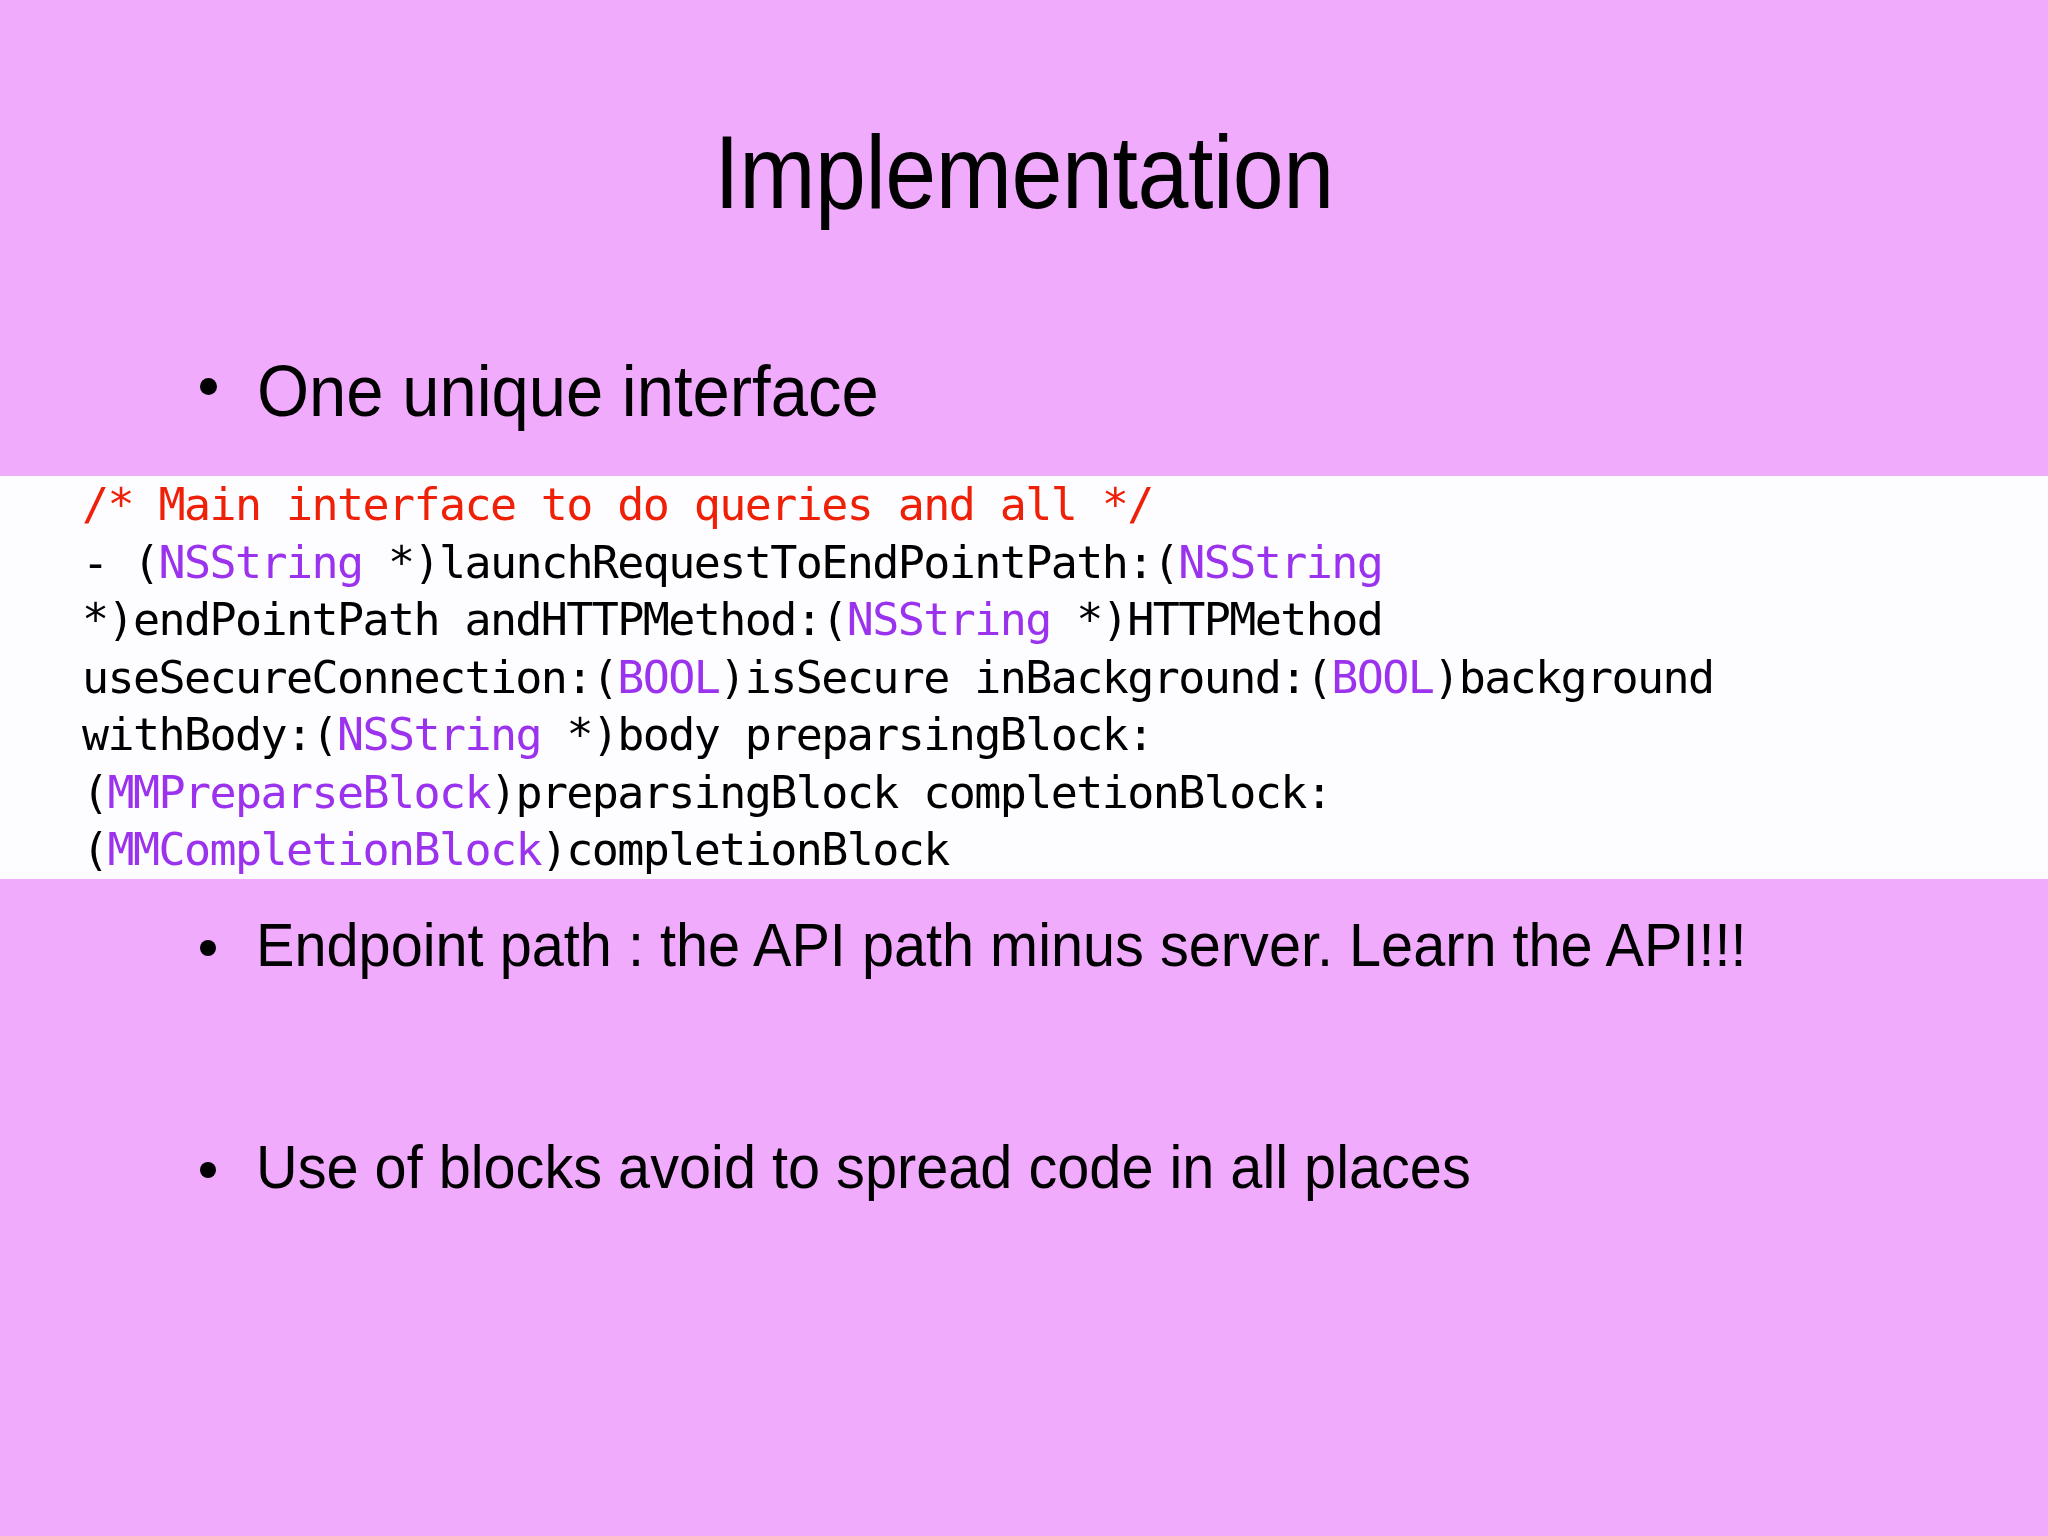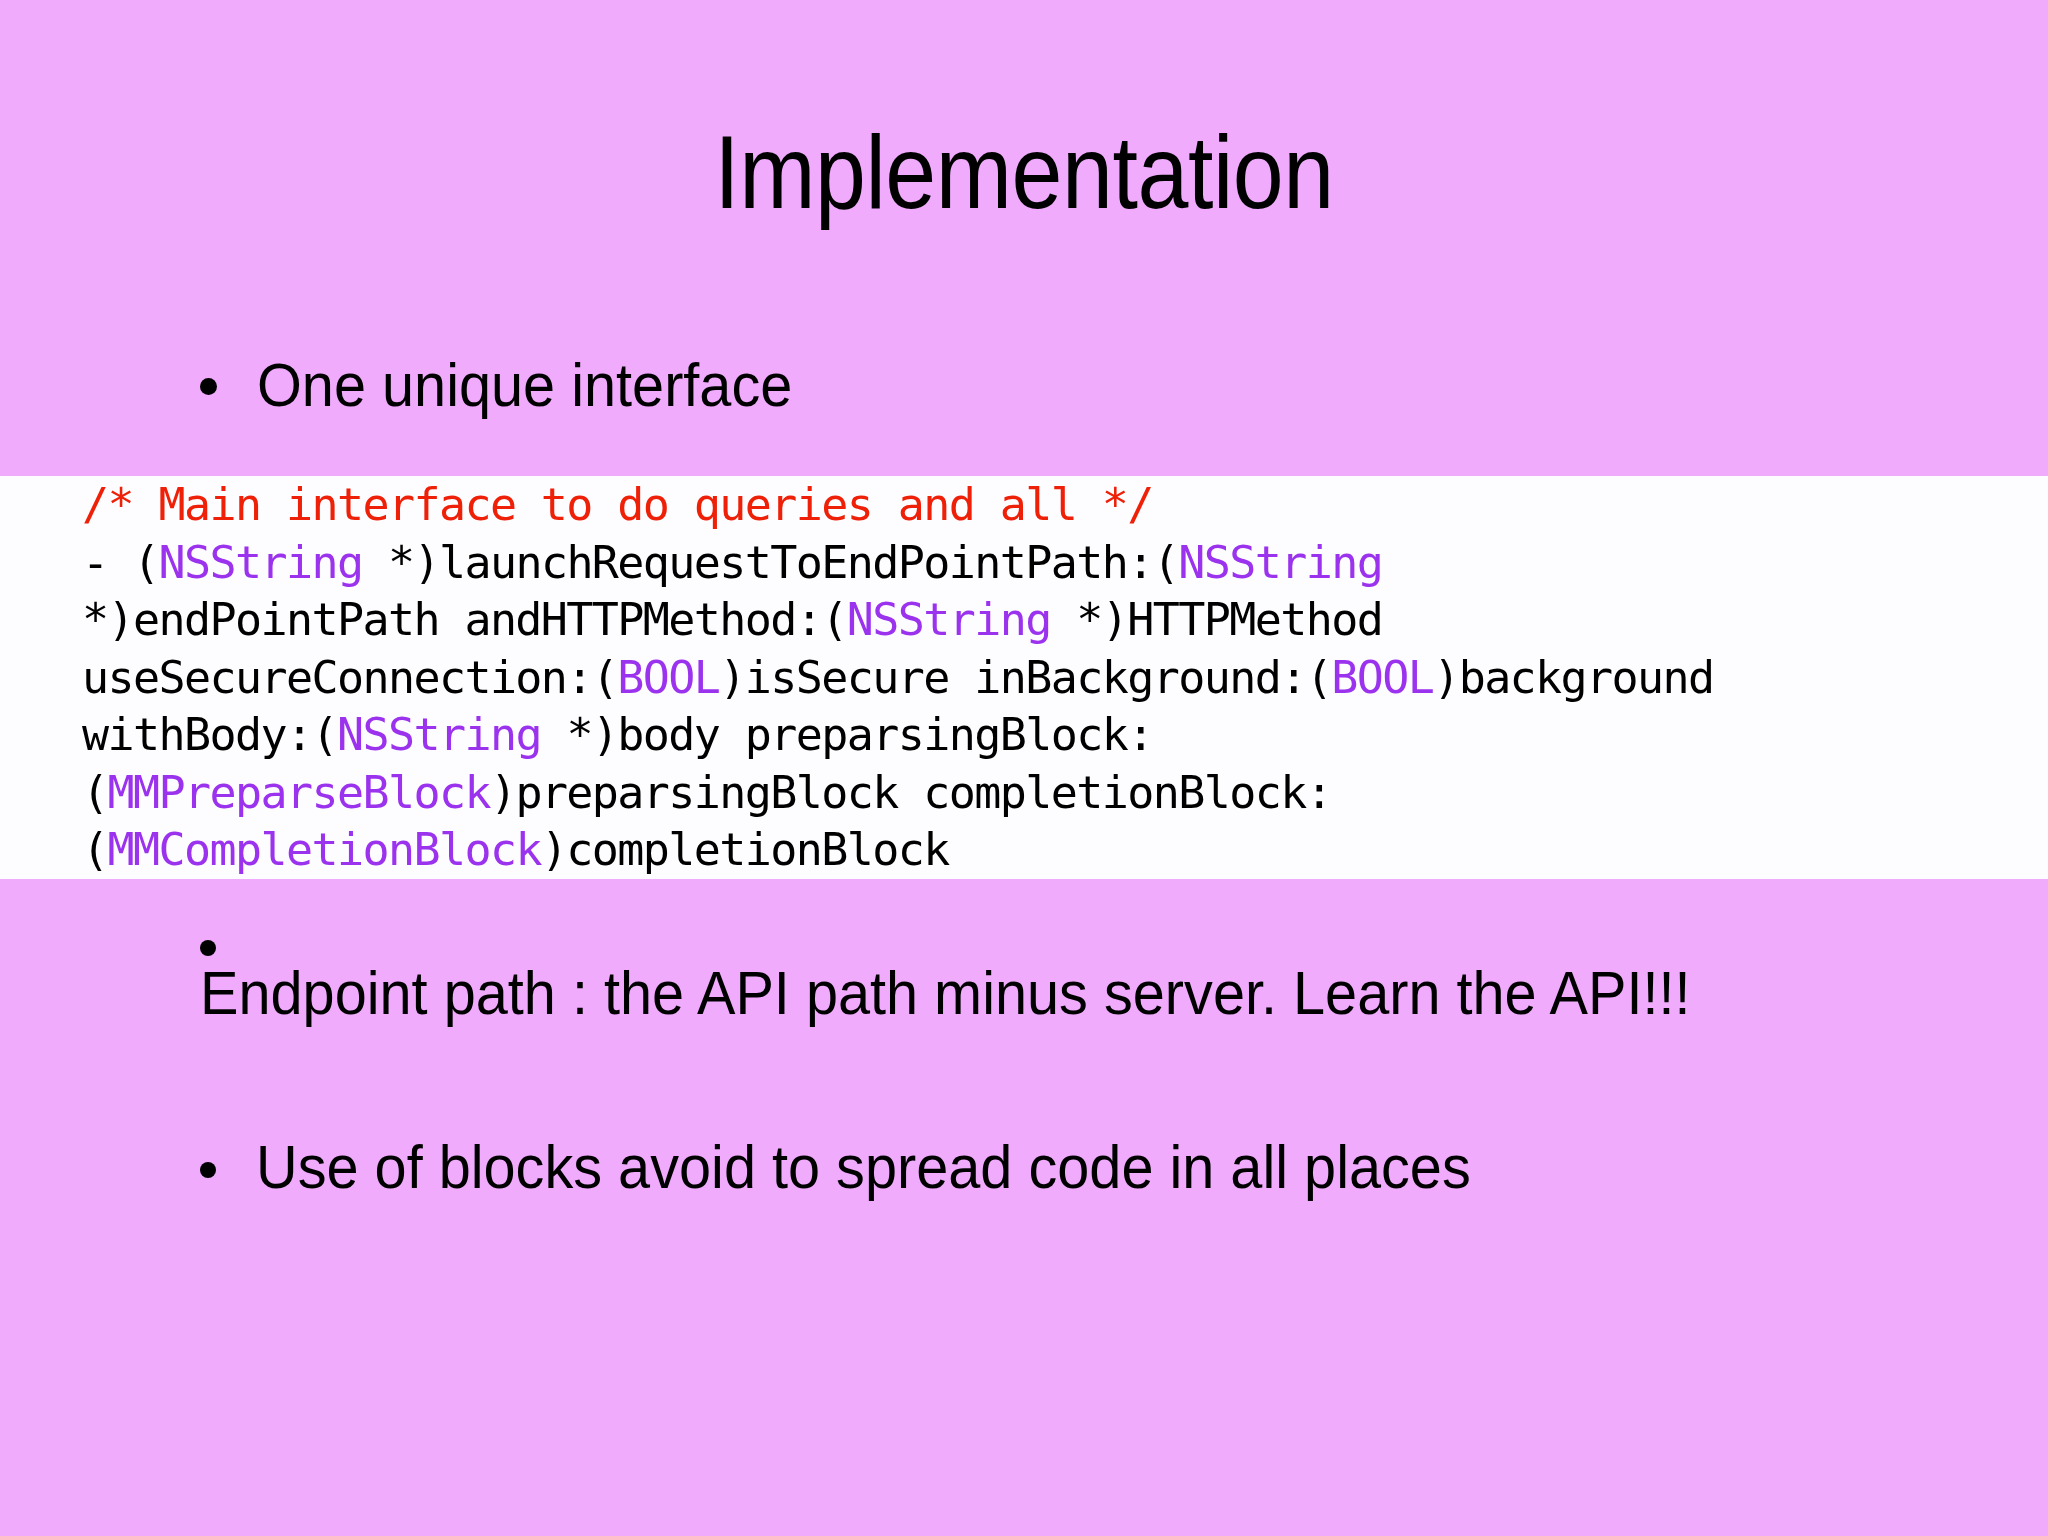--- a/index.html
+++ b/index.html
@@ -68,7 +68,7 @@
     top: 348px;
     left: 200px;
     width: 1700px;
-    font-size: 62px;
+    font-size: 72px;
   }
   #bullet-one .bullet-dot { margin-top: 30px; width: 17px; height: 17px; }
 

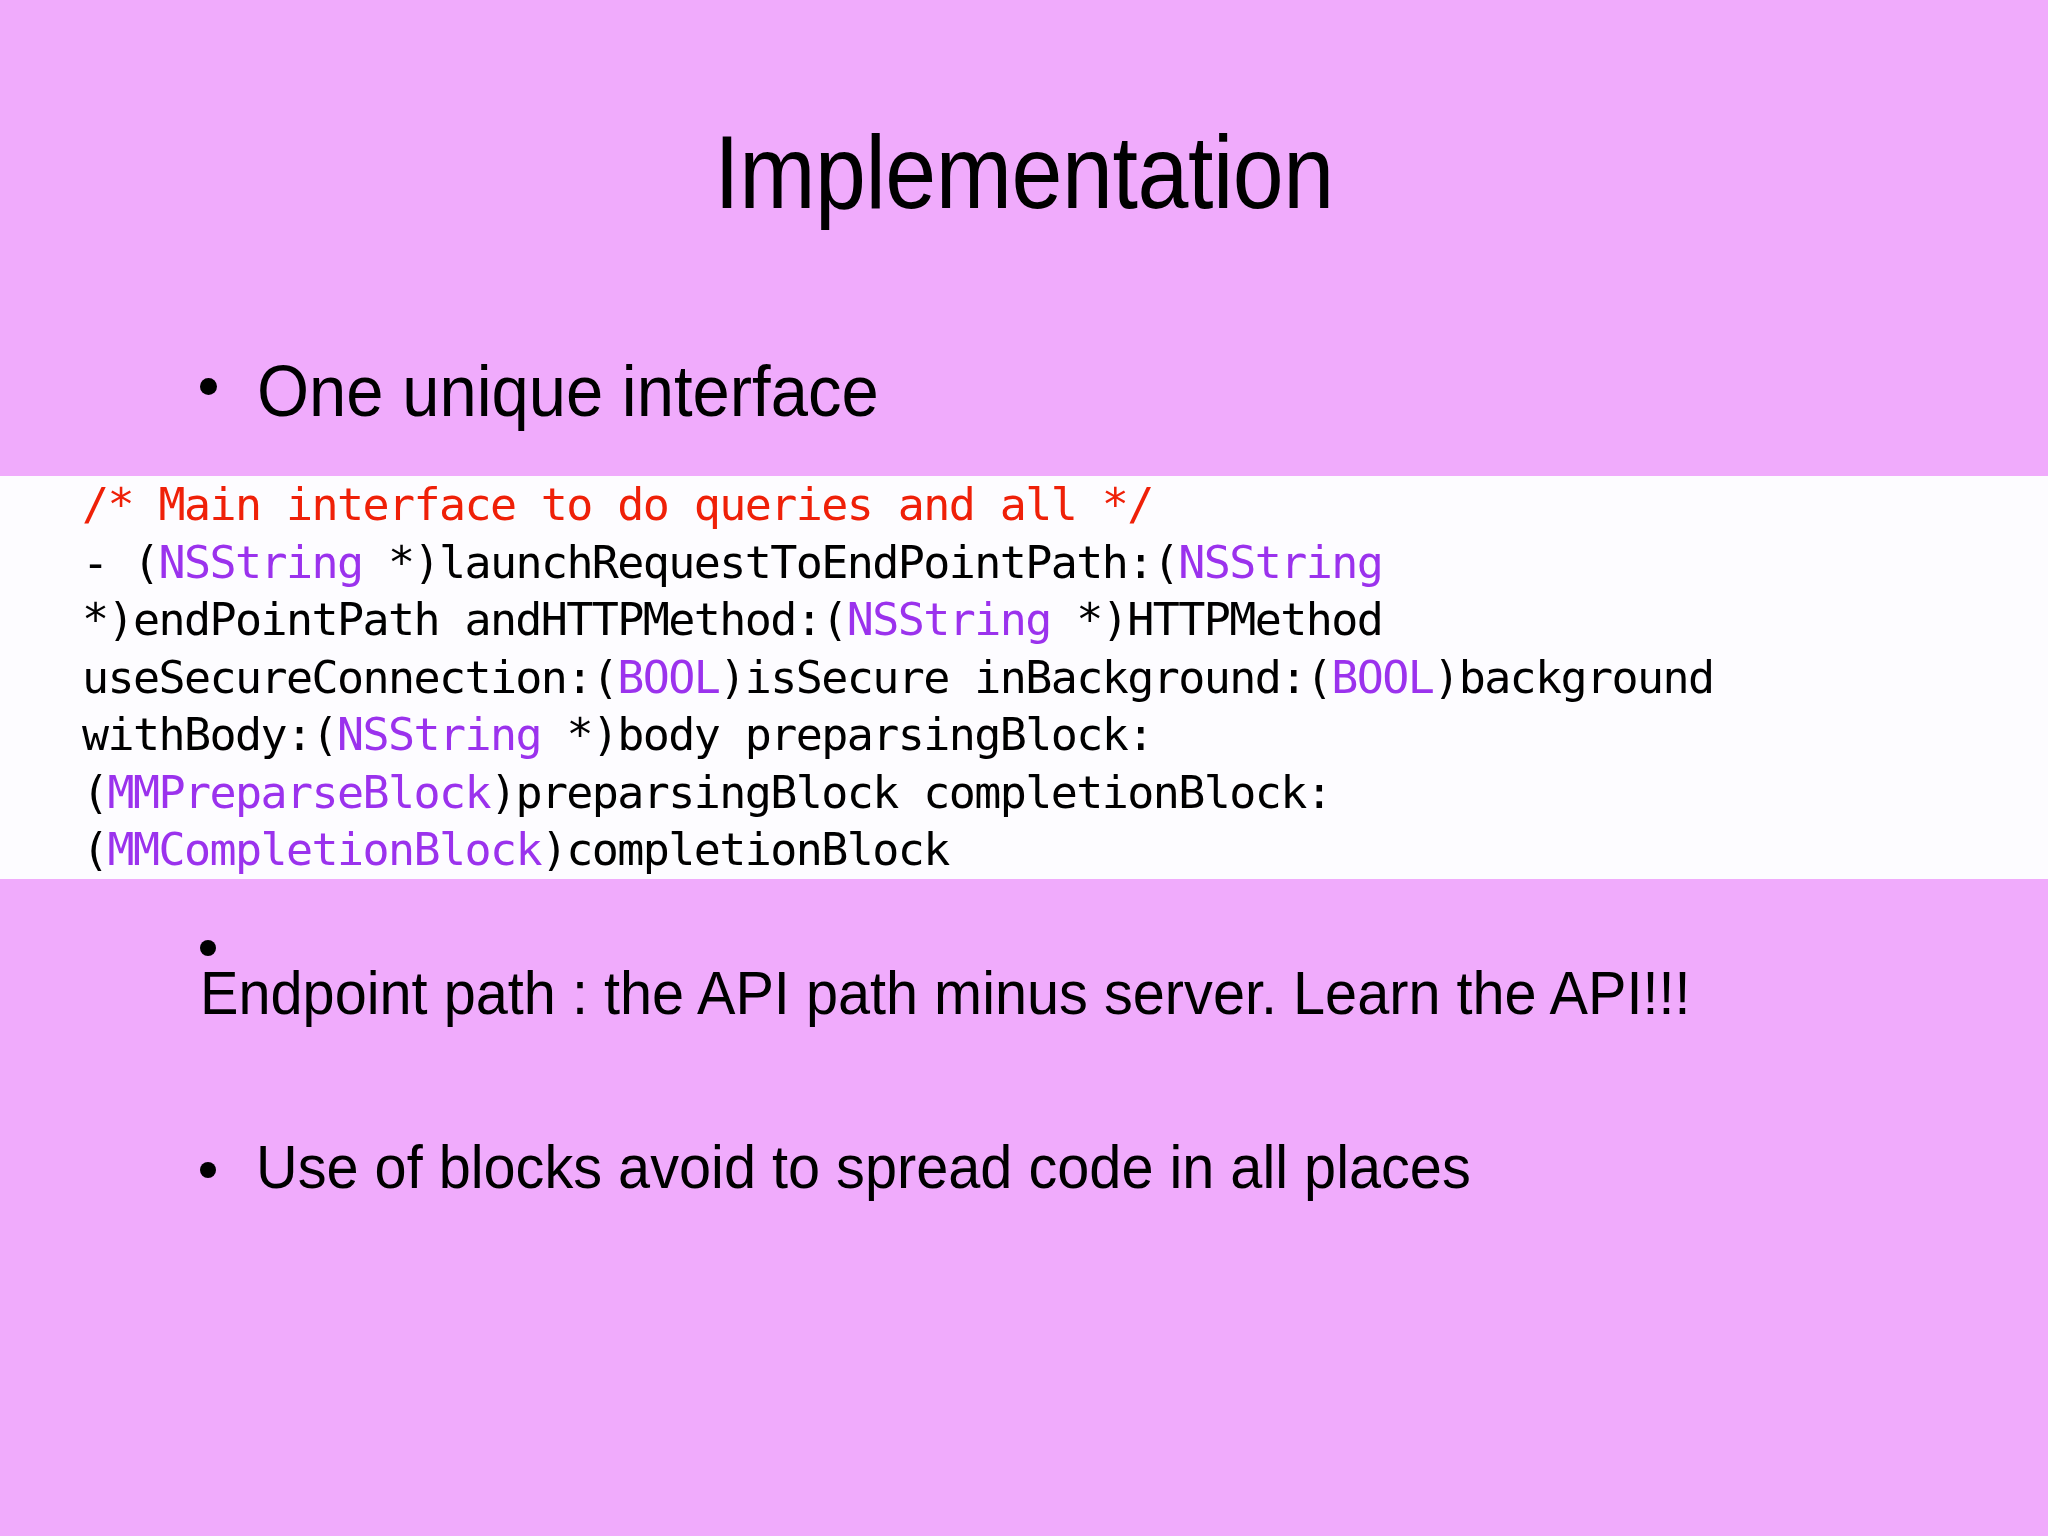--- a/index.html
+++ b/index.html
@@ -77,7 +77,6 @@
     left: 200px;
     width: 1700px;
     font-size: 62px;
-    flex-direction: column;
   }
   #bullet-two .bullet-dot { margin-top: 32px; }
 

